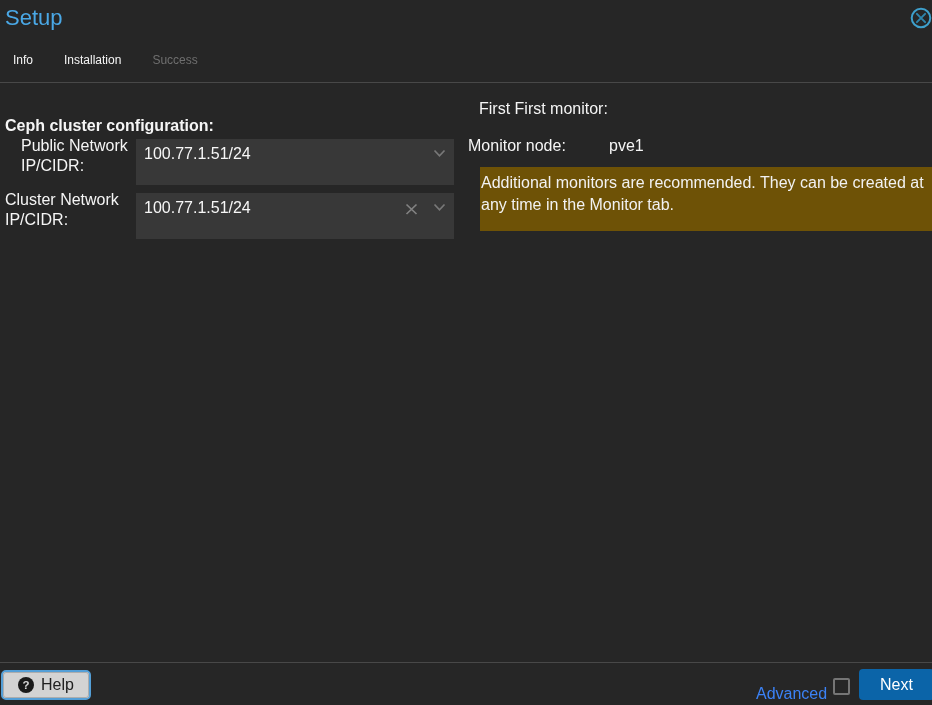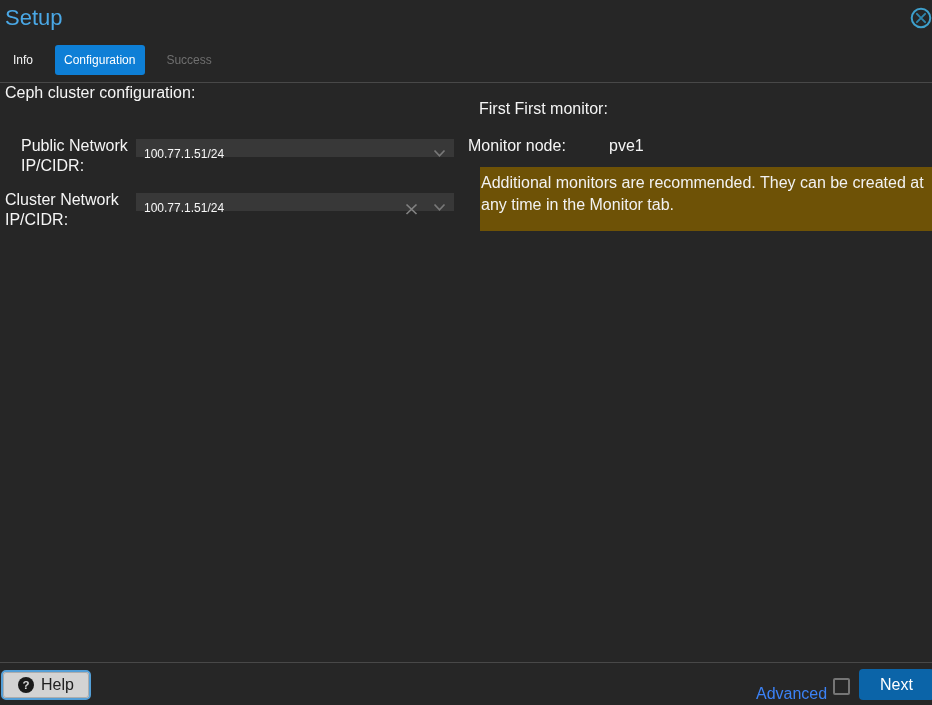--- a/index.html
+++ b/index.html
@@ -57,6 +57,7 @@
 
   <div class="abs tabs">
     <div class="tab">Info</div>
+    <div class="tab">Installation</div>
     <div class="tab active">Configuration</div>
     <div class="tab disabled">Success</div>
   </div>

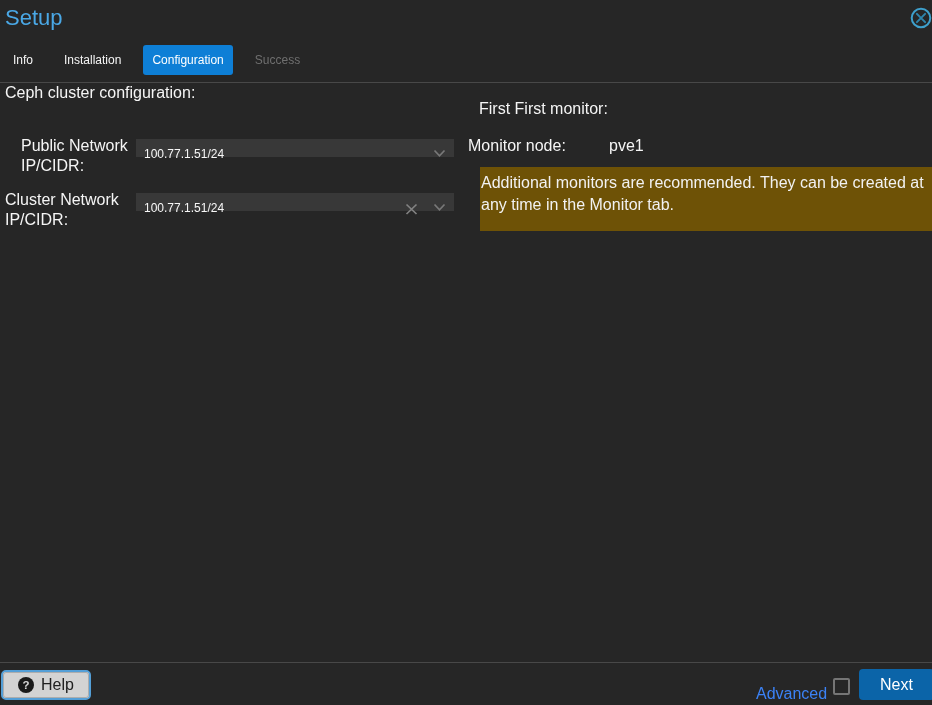--- a/index.html
+++ b/index.html
@@ -58,7 +58,6 @@
   <div class="abs tabs">
     <div class="tab">Info</div>
     <div class="tab">Installation</div>
-    <div class="tab active">Configuration</div>
     <div class="tab disabled">Success</div>
   </div>
   <div class="abs sep1"></div>

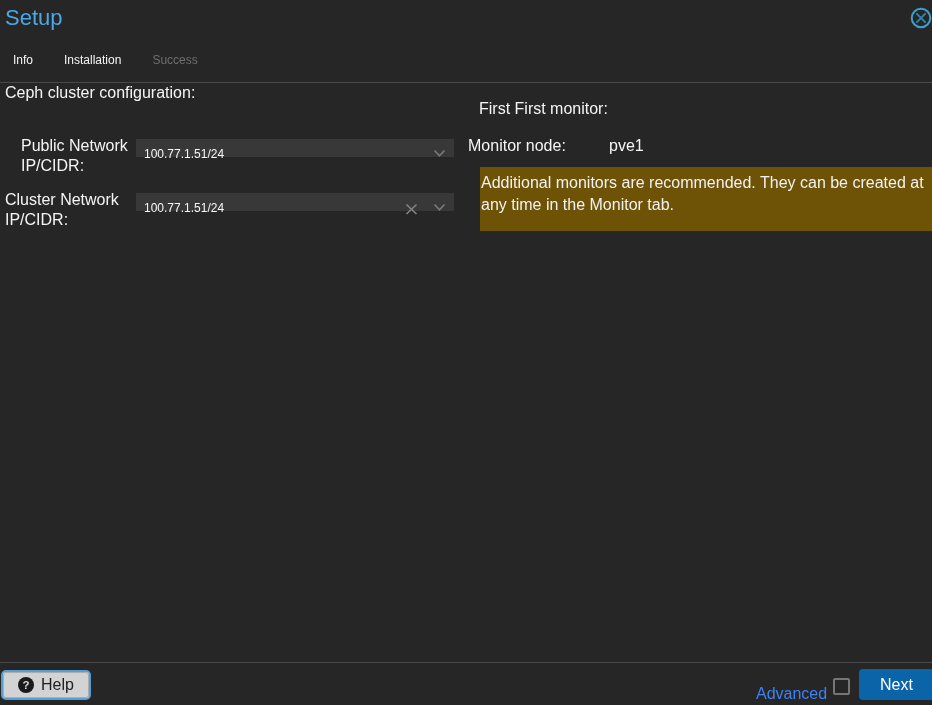--- a/index.html
+++ b/index.html
@@ -62,7 +62,7 @@
   </div>
   <div class="abs sep1"></div>
 
-  <div class="abs h16" style="left:5px; top:83px;">Ceph cluster configuration:</div>
+  <div class="abs h16" style="left:5px; top:116px;font-weight:bold;">Ceph cluster configuration:</div>
 
   <div class="abs h16" style="left:21px; top:136px; width:126px;">Public Network IP/CIDR:</div>
   <div class="abs field" style="left:136px; top:139px;">

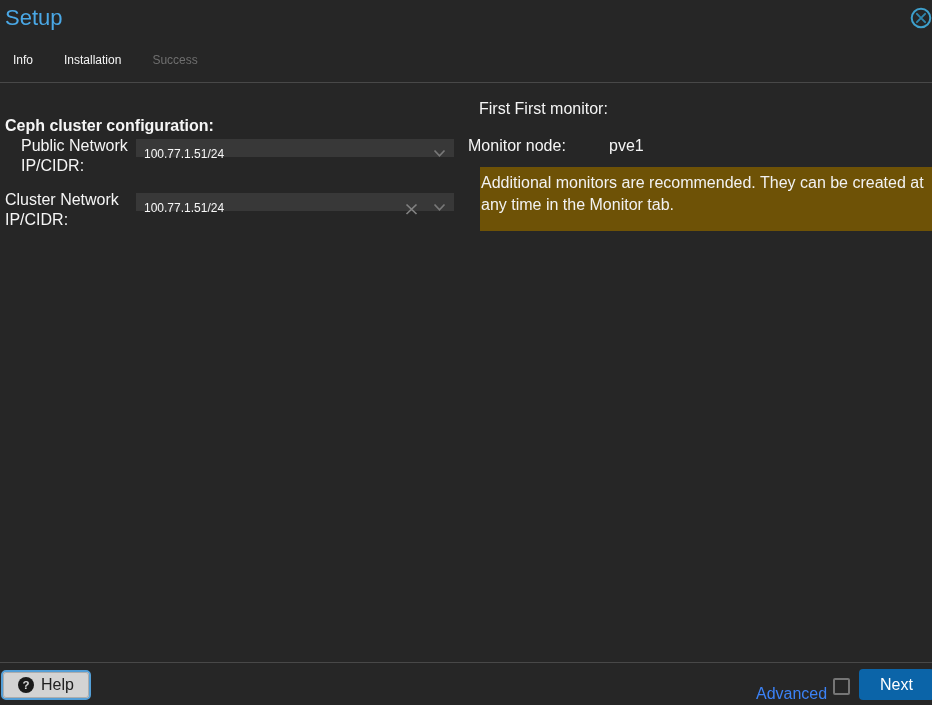--- a/index.html
+++ b/index.html
@@ -23,8 +23,8 @@
   .h16 { font-size:16px; line-height:20px; color:#f5f5f5; }
 
   
-  .field { width:318px; height:18px; background:#383838; border-radius:0;
-    font-size:12px; color:#f7f7f7; }
+  .field { width:318px; height:46px; background:#383838; border-radius:0;
+    font-size:16px; color:#f7f7f7; }
   .field .val { position:absolute; left:8px; top:5px; line-height:20px; }
   .ficon { position:absolute; color:#8a8a8a; }
 

